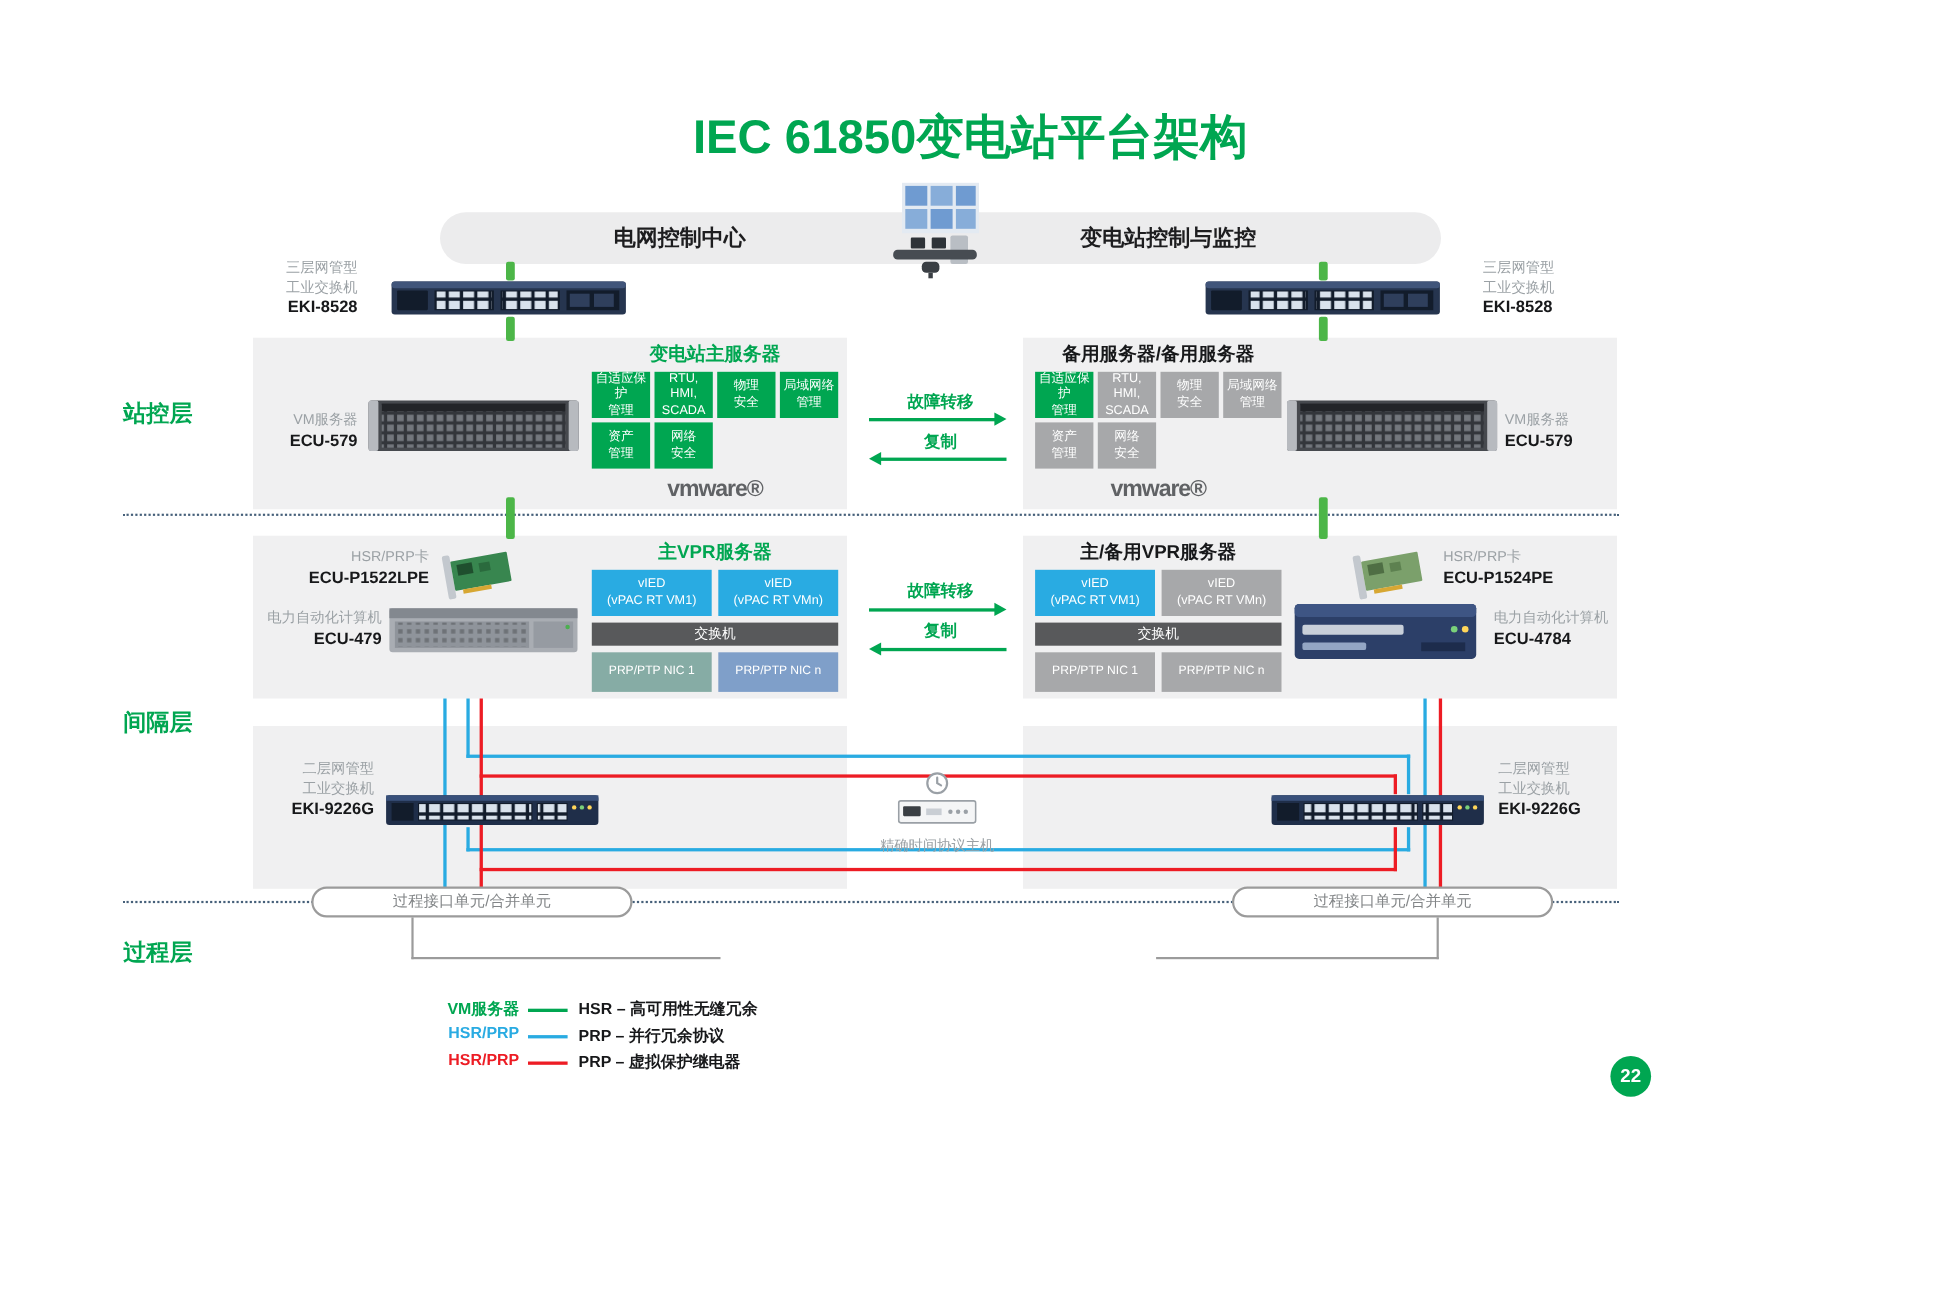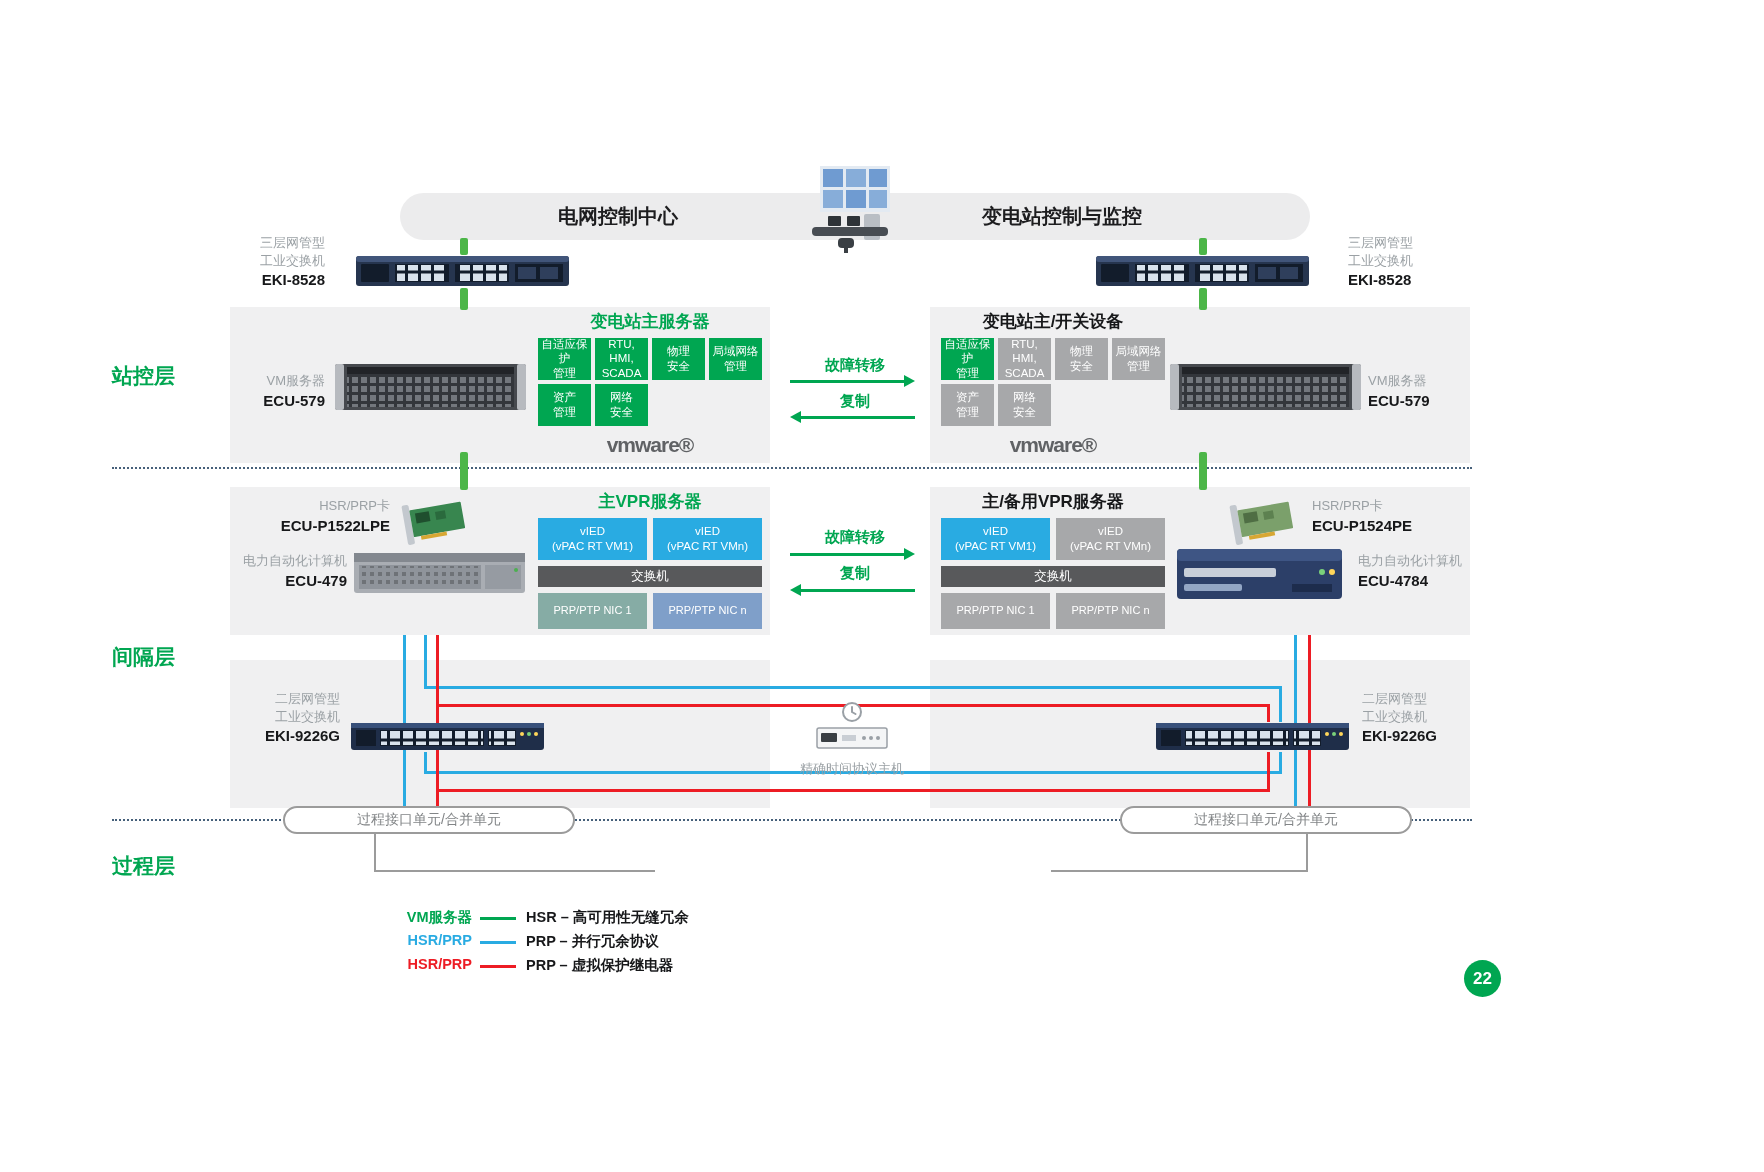--- a/index.html
+++ b/index.html
@@ -79,6 +79,7 @@
     </defs>
   </svg>
 
+  <div class="title">IEC 61850变电站平台架构</div>
 
   <div class="banner"></div>
   <div class="banner-label" style="left:618px">电网控制中心</div>

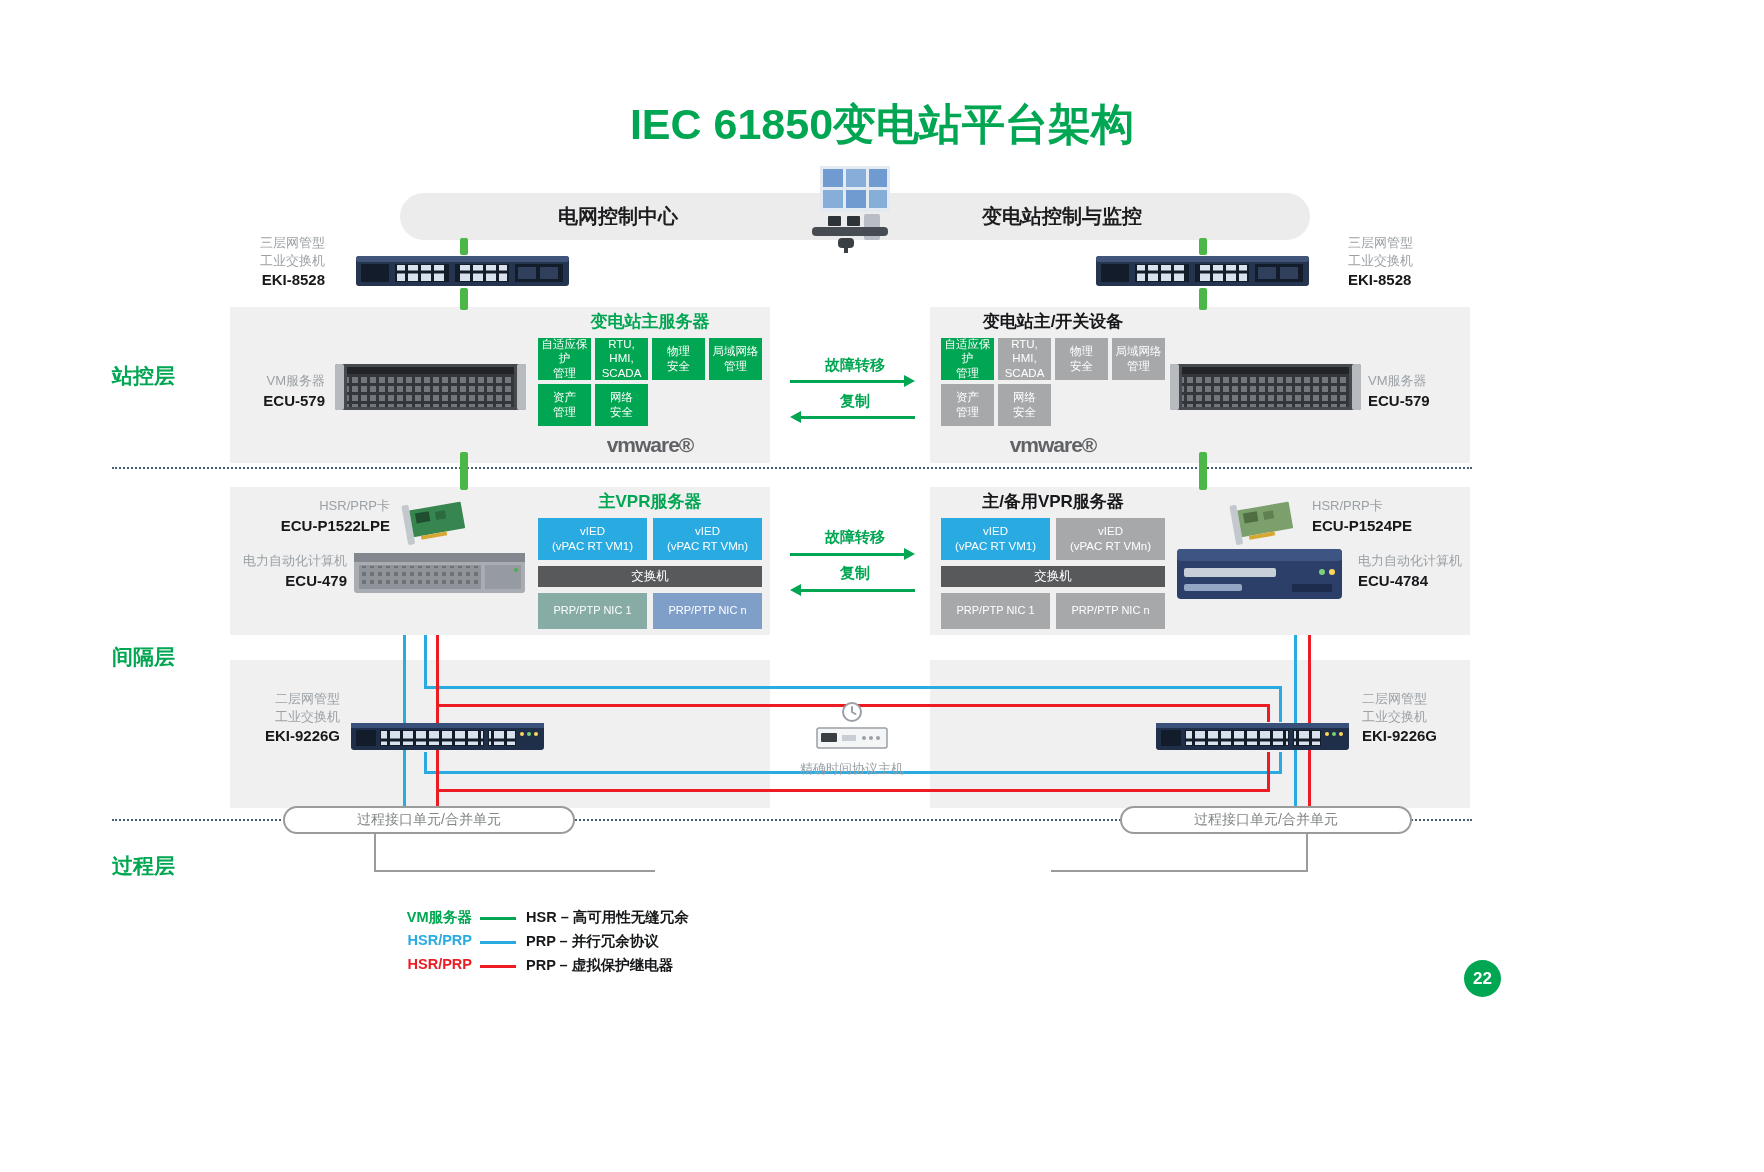--- a/index.html
+++ b/index.html
@@ -193,7 +193,7 @@
   <div class="harrow left" style="left:800px;top:416px;width:115px"></div>
 
   <div class="stack" style="left:941px;top:312px">
-    <div class="stack-title t-dark">变电站主/开关设备</div>
+    <div class="stack-title t-dark">备用服务器/备用服务器</div>
     <div class="cap-grid">
       <div class="cap-cell bg-green">自适应保护
 管理</div>

